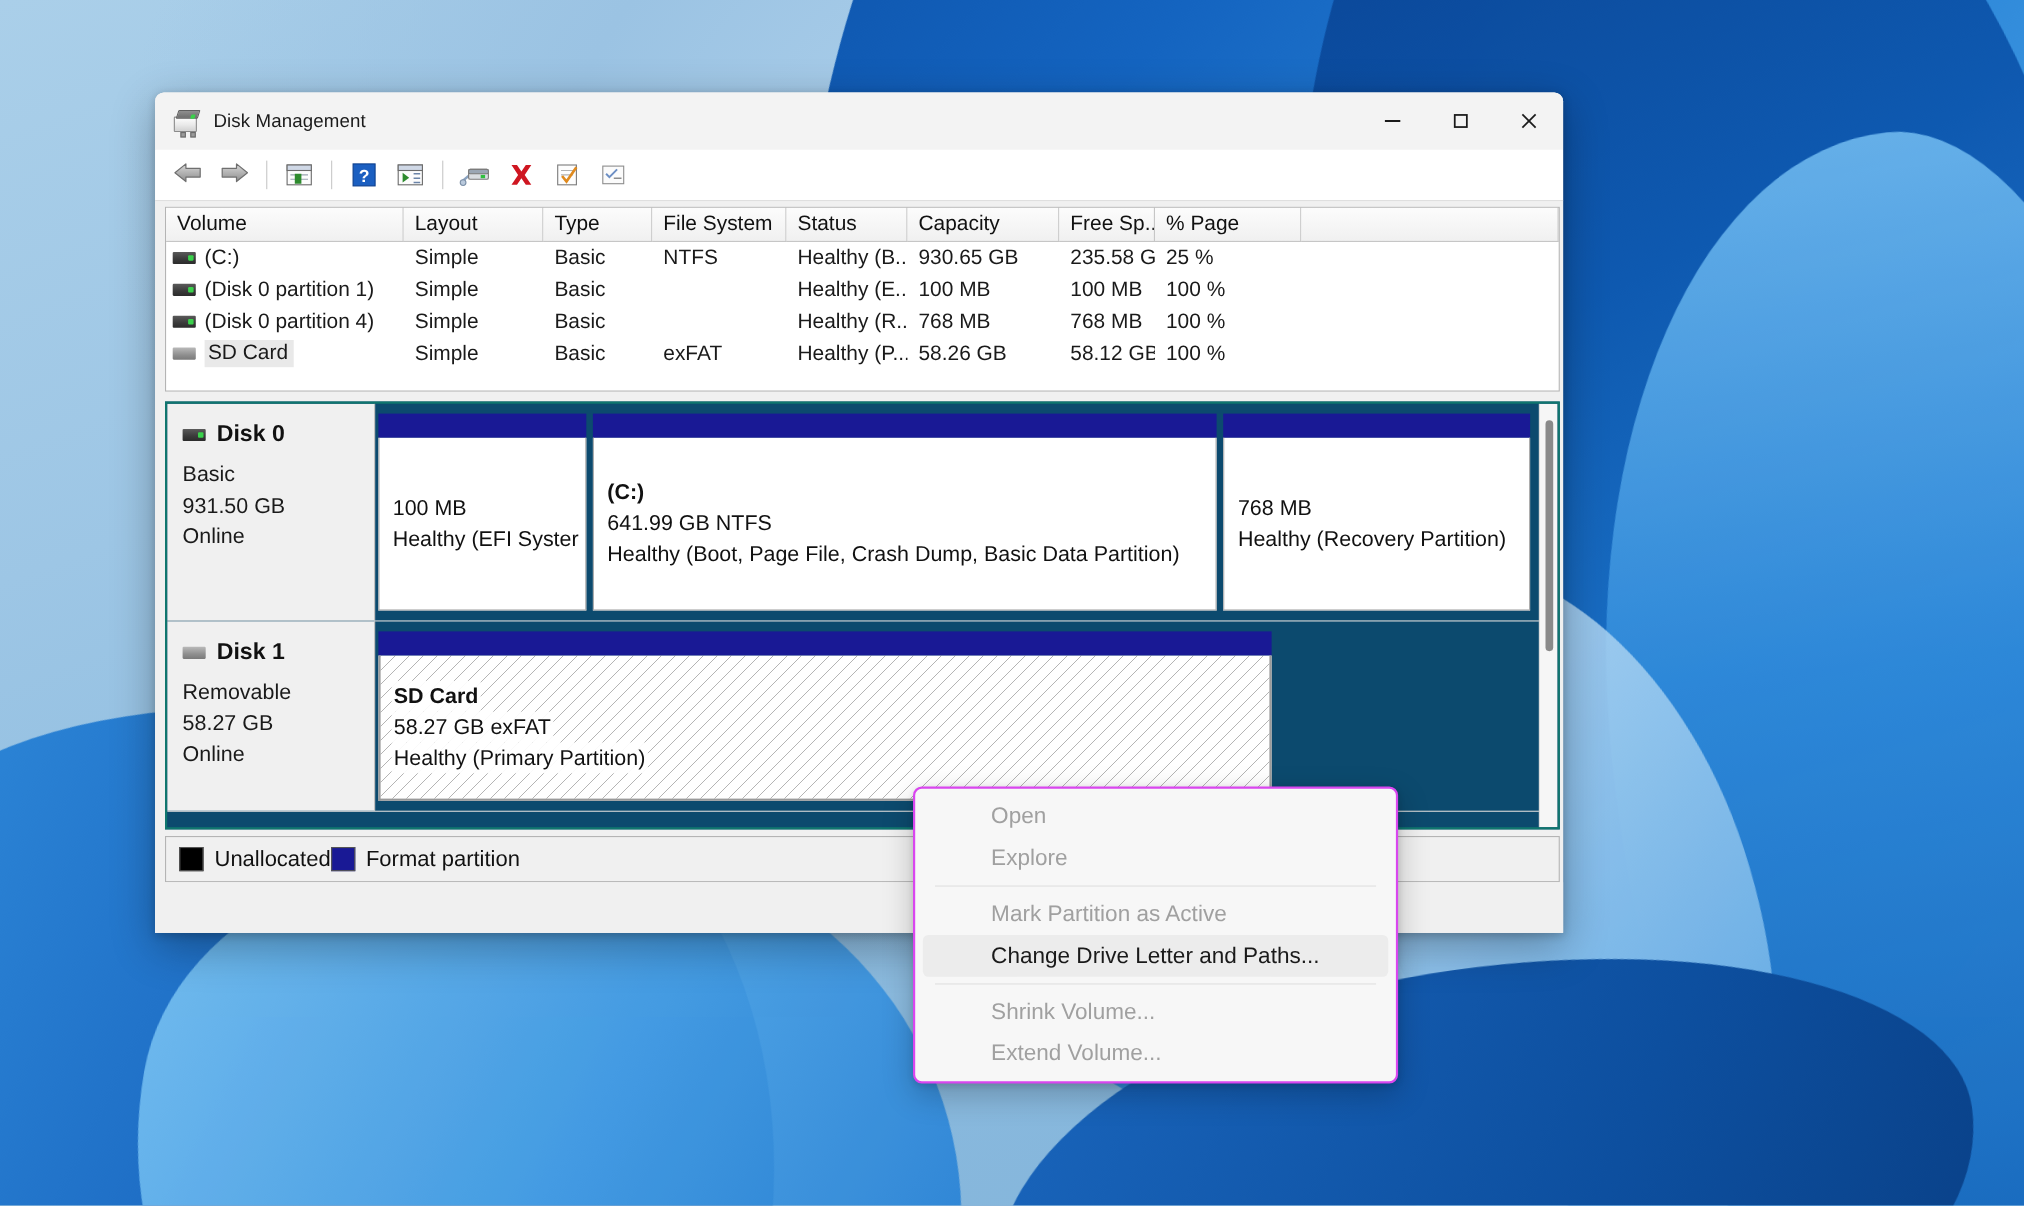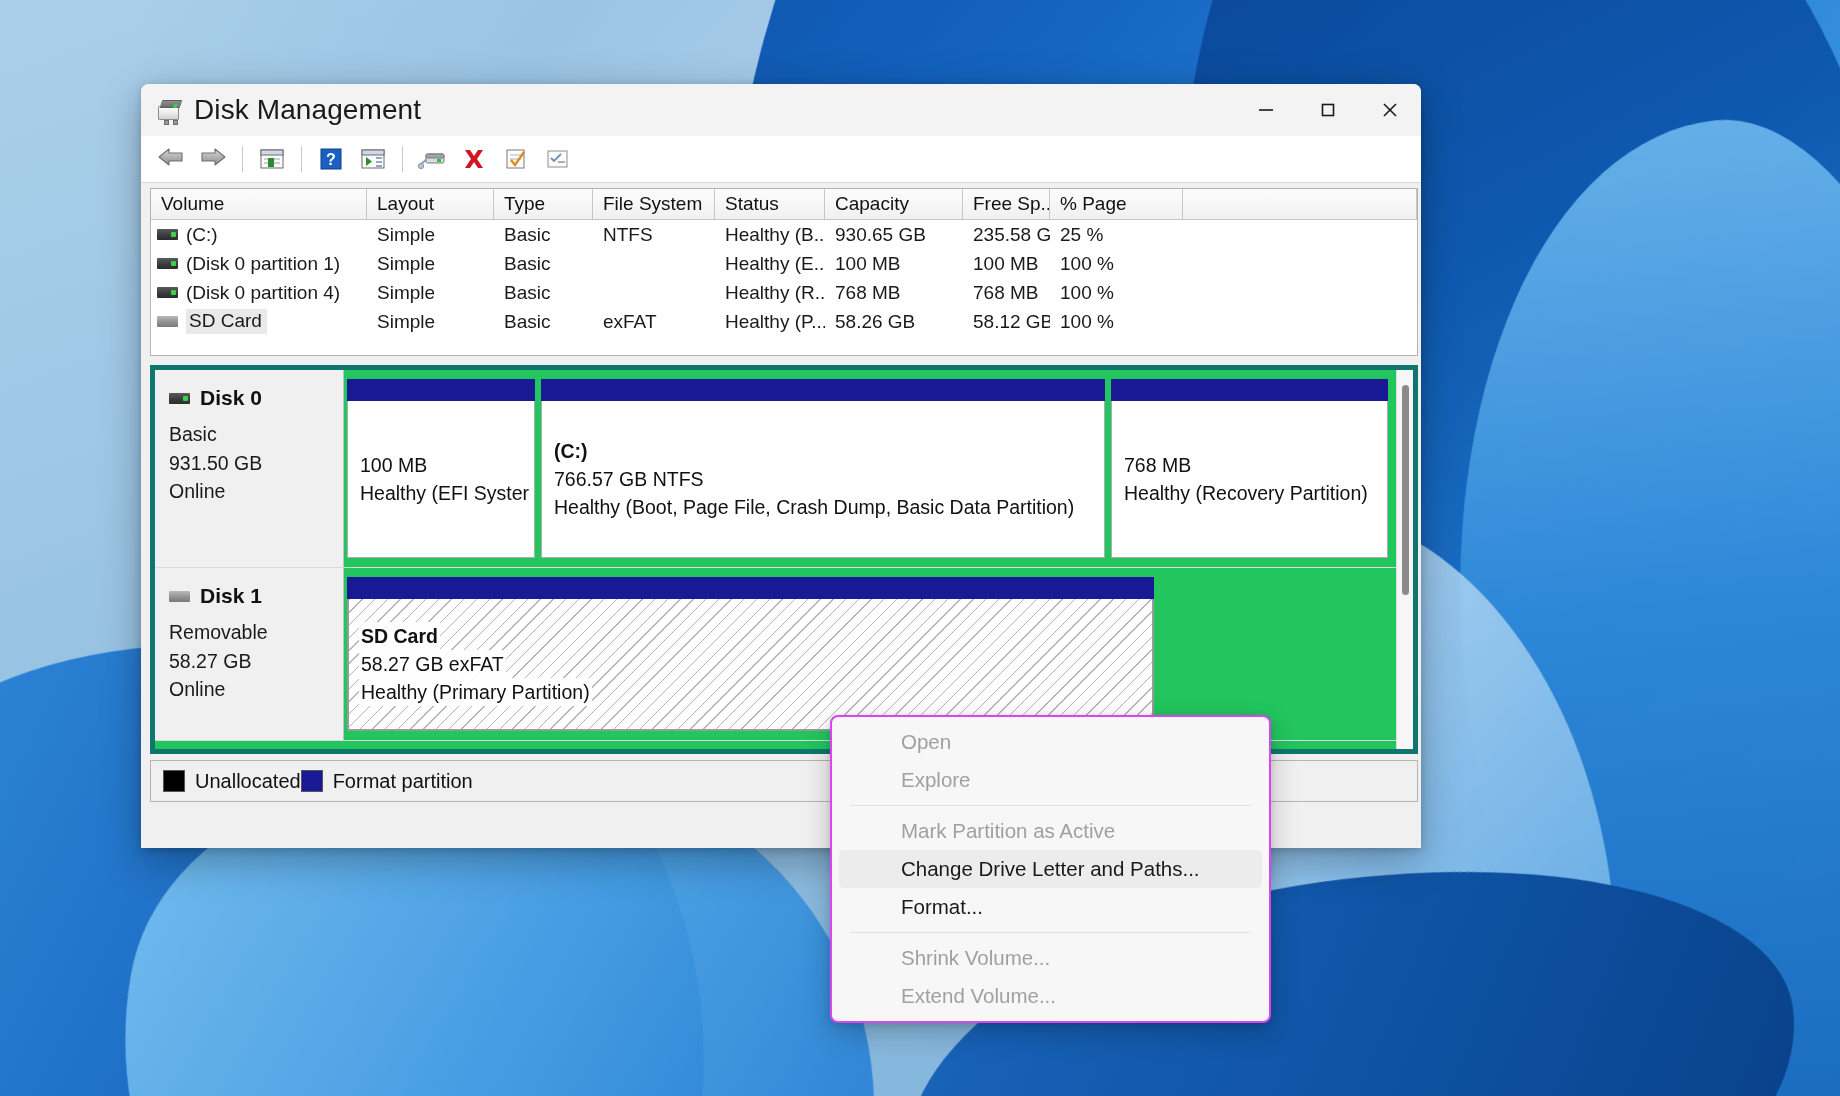--- a/index.html
+++ b/index.html
@@ -110,7 +110,7 @@
 
   #win-title {
     margin-left: 12px;
-    font-size: 28px; color: #1a1a1a; letter-spacing: .1px;
+    font-size: 17px; color: #1a1a1a; letter-spacing: .1px;
   }
   #win-controls { margin-left: auto; display: flex; height: 52px; }
   .wctl {

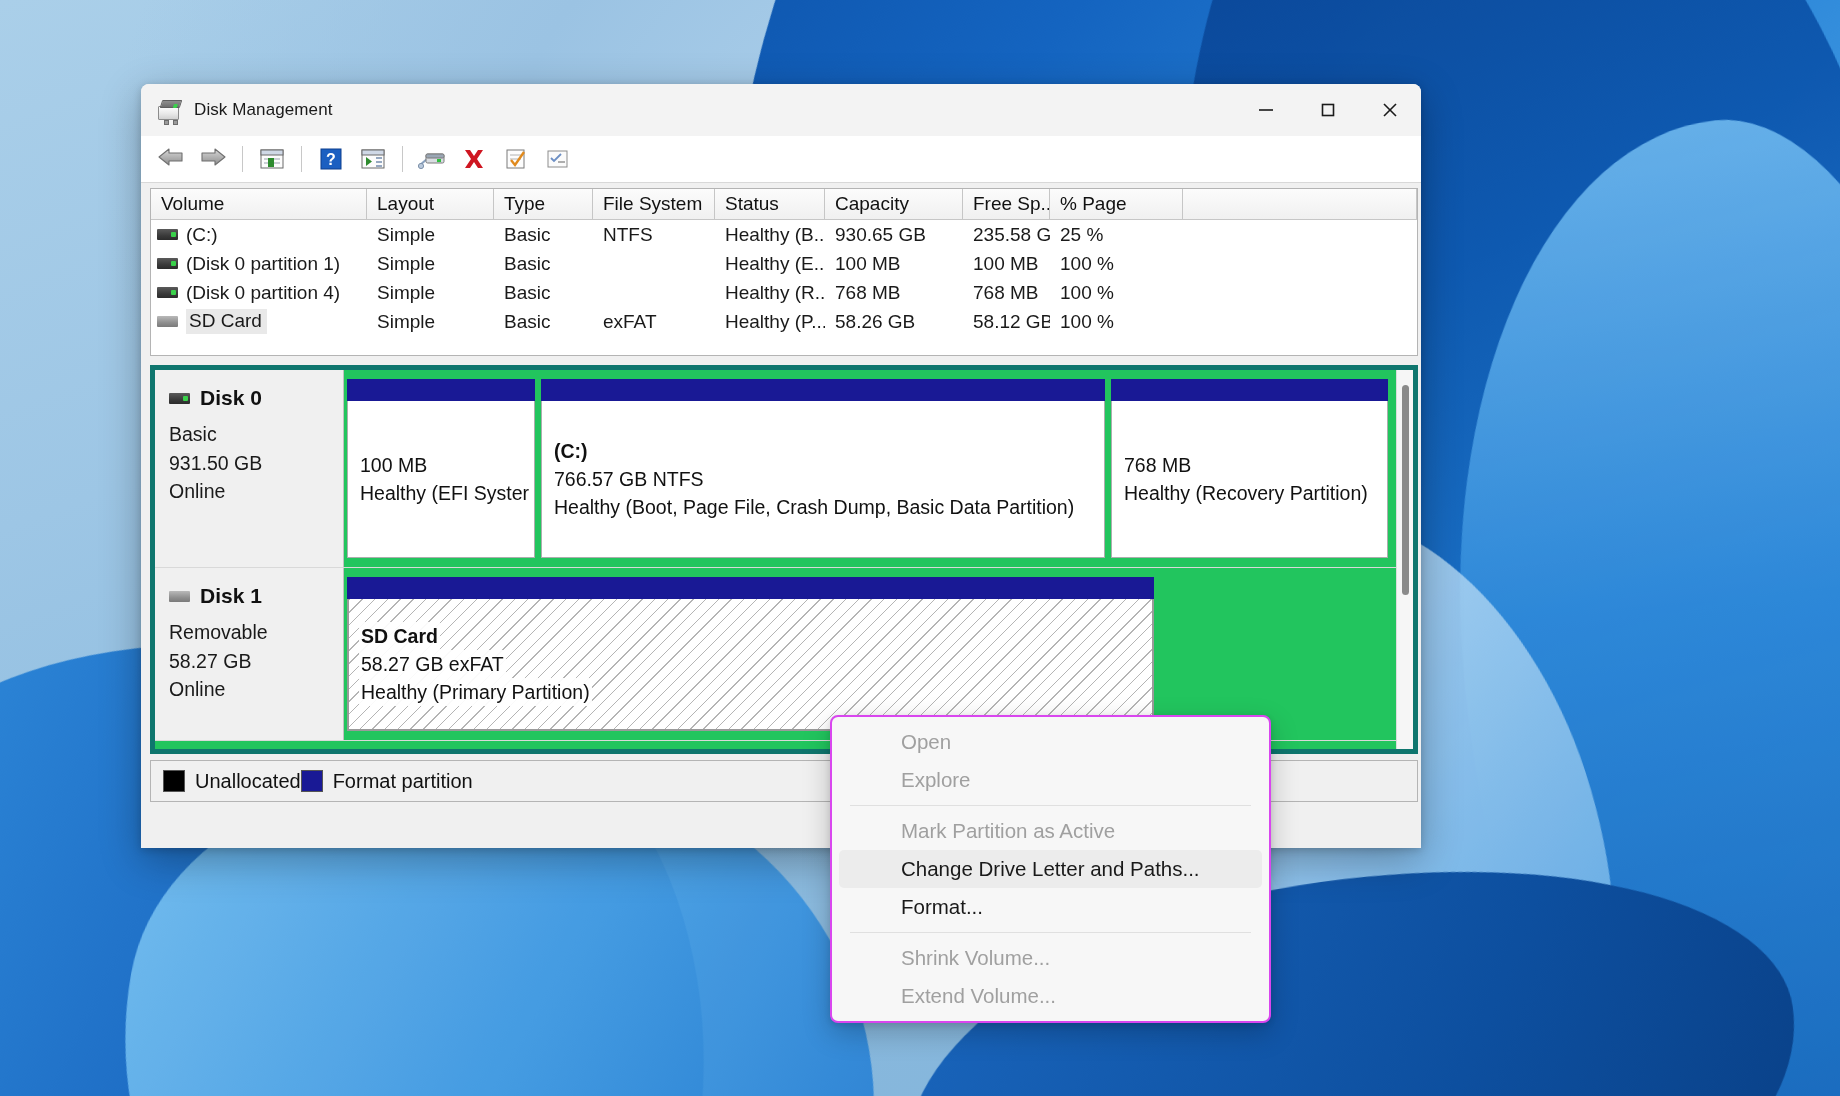--- a/index.html
+++ b/index.html
@@ -194,8 +194,8 @@
   #gfx-pane {
     flex: 1;
     margin: 9px 3px 0 9px;
-    background: #22c55e;
-    border: 5px solid #0f766e;
+    background: #0c4a6e;
+    border: 2px solid #0f766e;
     display: flex;
     min-height: 0;
     position: relative;

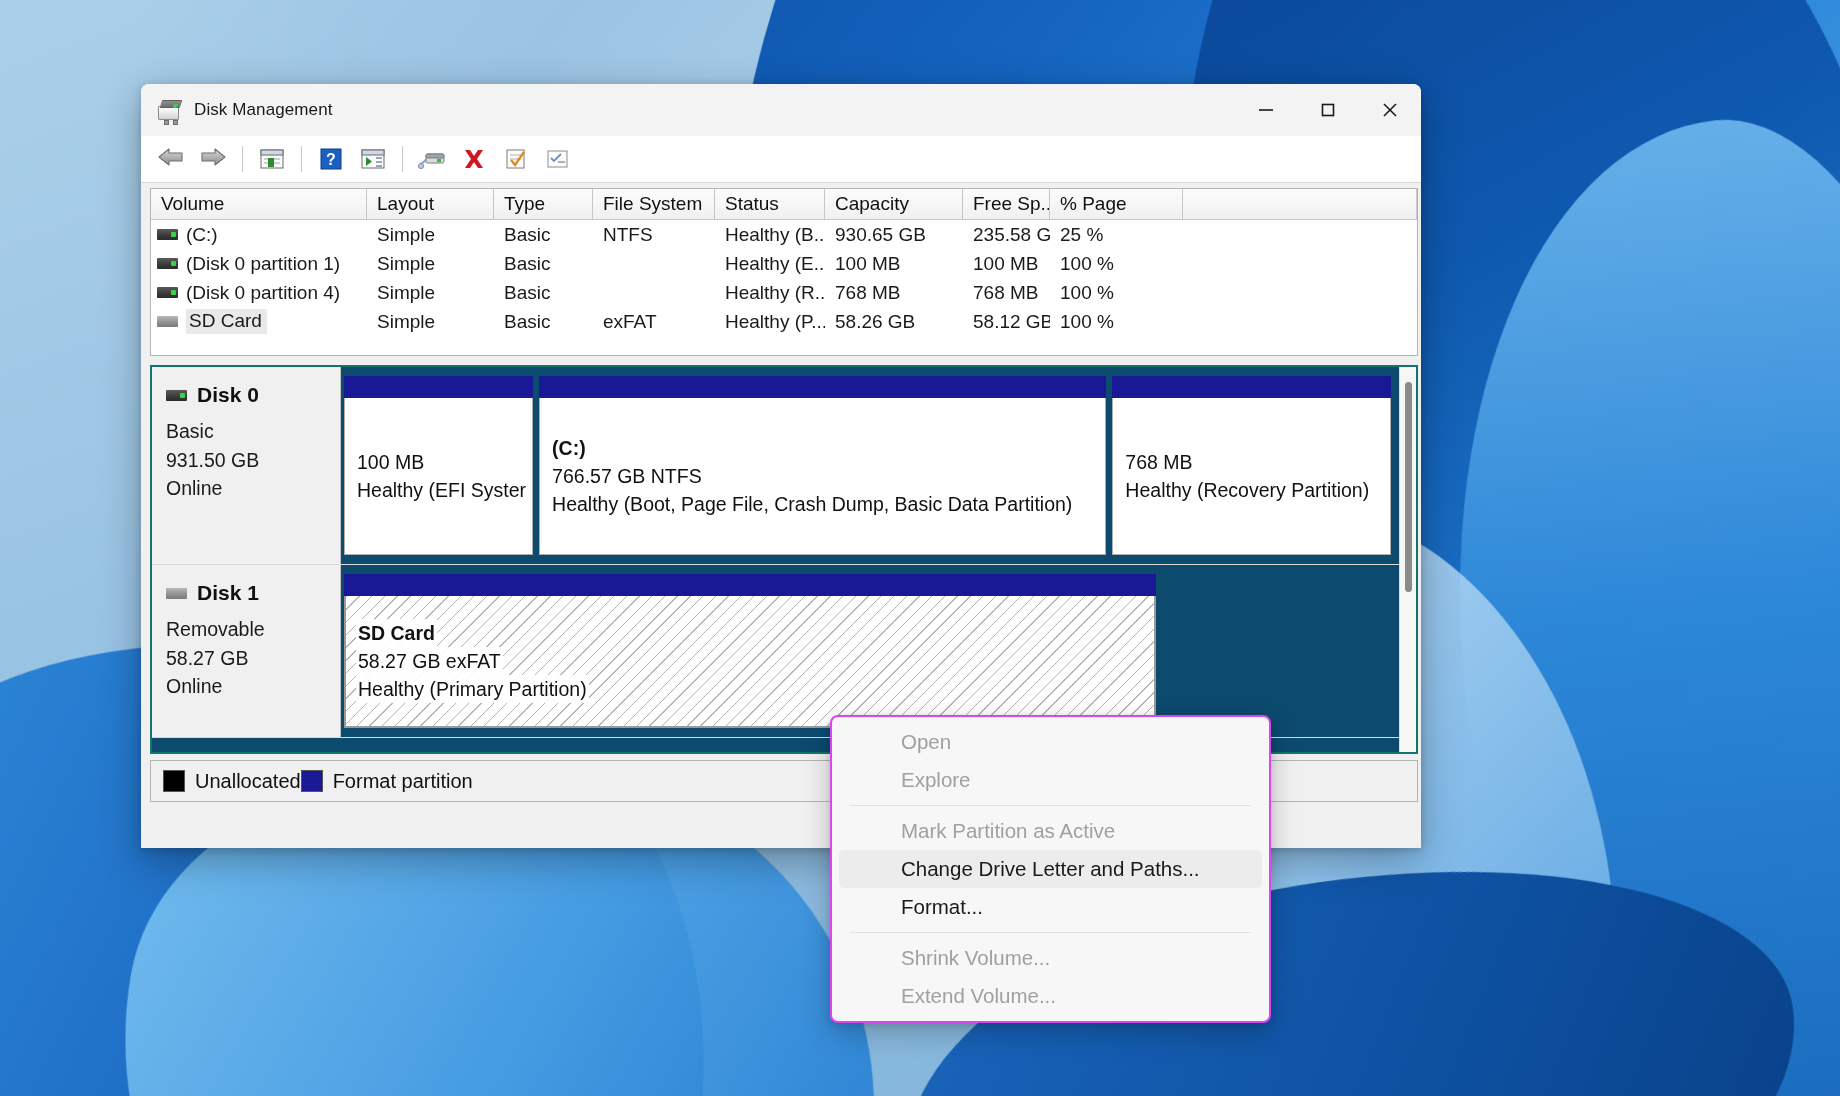--- a/index.html
+++ b/index.html
@@ -541,7 +541,7 @@
               <div class="part-cap"></div>
               <div class="part-body">
                 <div class="part-line b">(C:)</div>
-                <div class="part-line">766.57 GB NTFS</div>
+                <div class="part-line">641.99 GB NTFS</div>
                 <div class="part-line">Healthy (Boot, Page File, Crash Dump, Basic Data Partition)</div>
               </div>
             </div>

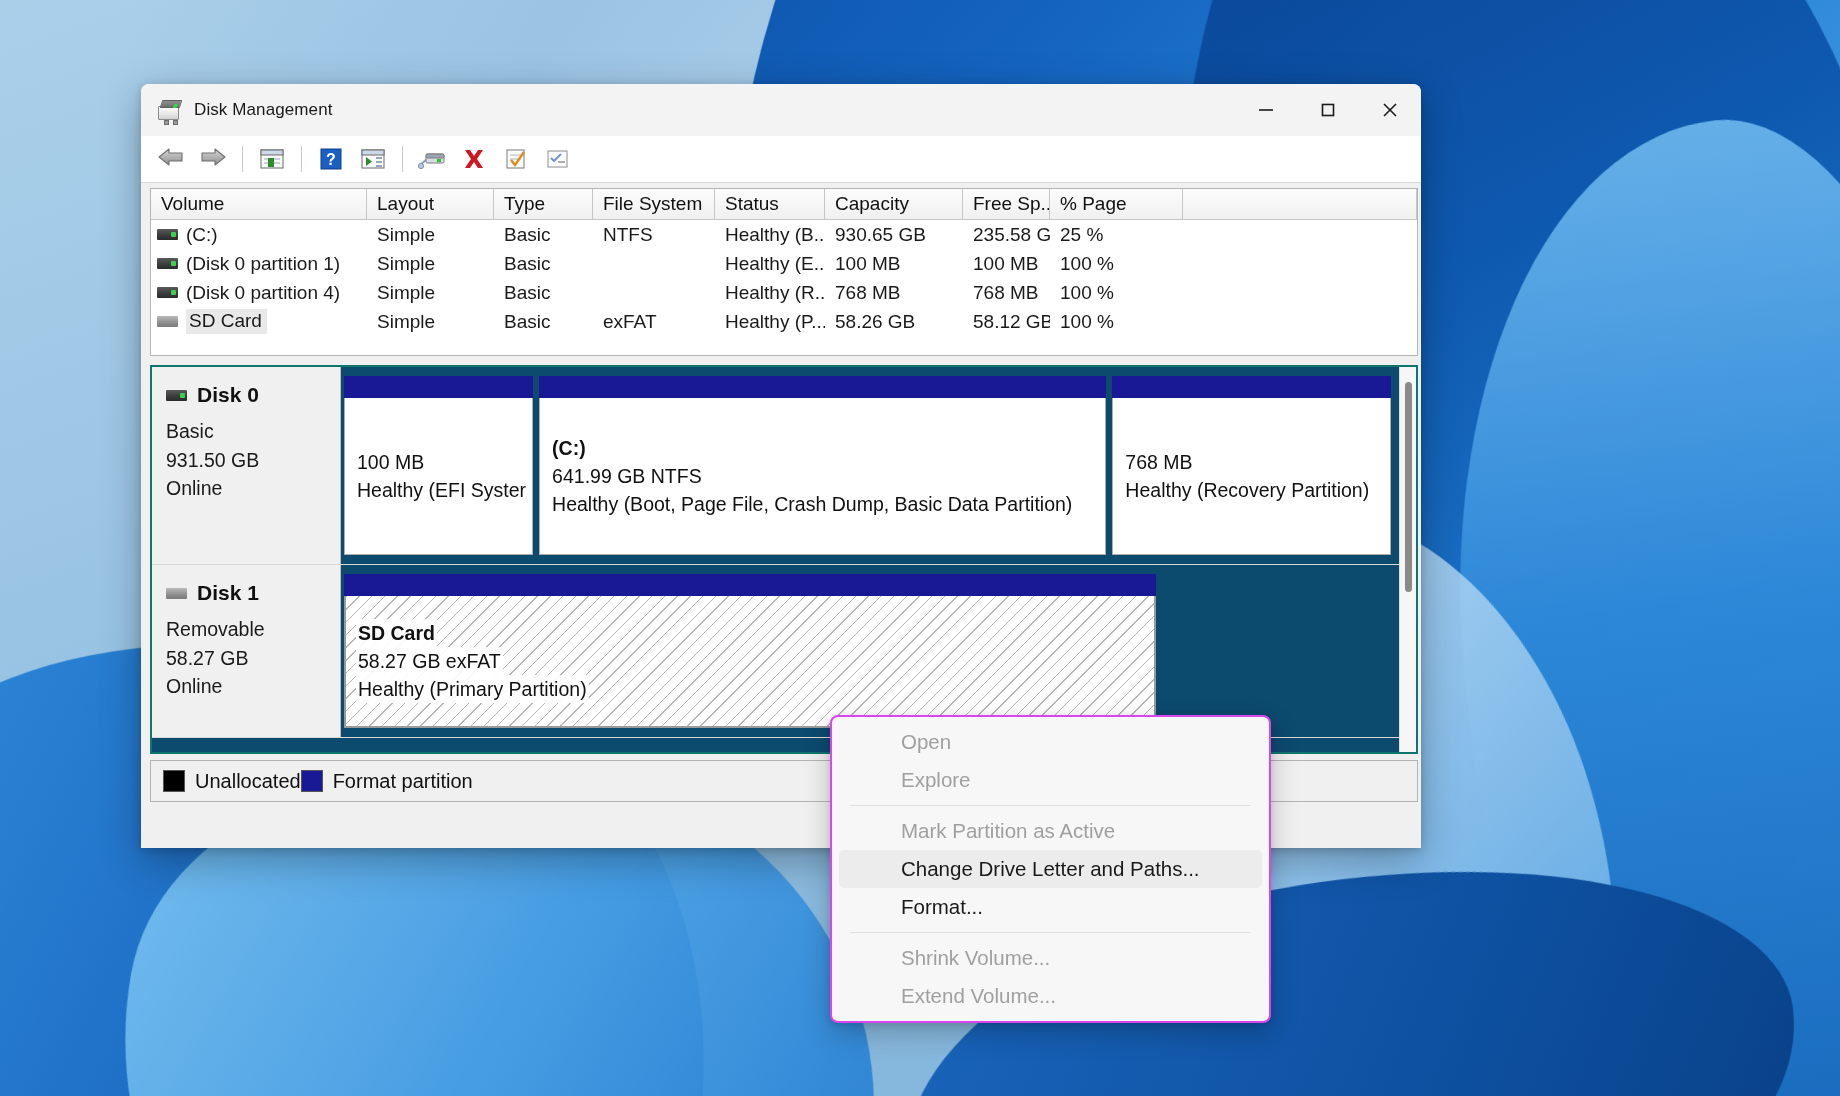--- a/index.html
+++ b/index.html
@@ -608,7 +608,6 @@
     <div class="ctx-sep"></div>
     <div class="ctx-item disabled">Mark Partition as Active</div>
     <div class="ctx-item hover">Change Drive Letter and Paths...</div>
-    <div class="ctx-item">Format...</div>
     <div class="ctx-sep"></div>
     <div class="ctx-item disabled">Shrink Volume...</div>
     <div class="ctx-item disabled">Extend Volume...</div>

